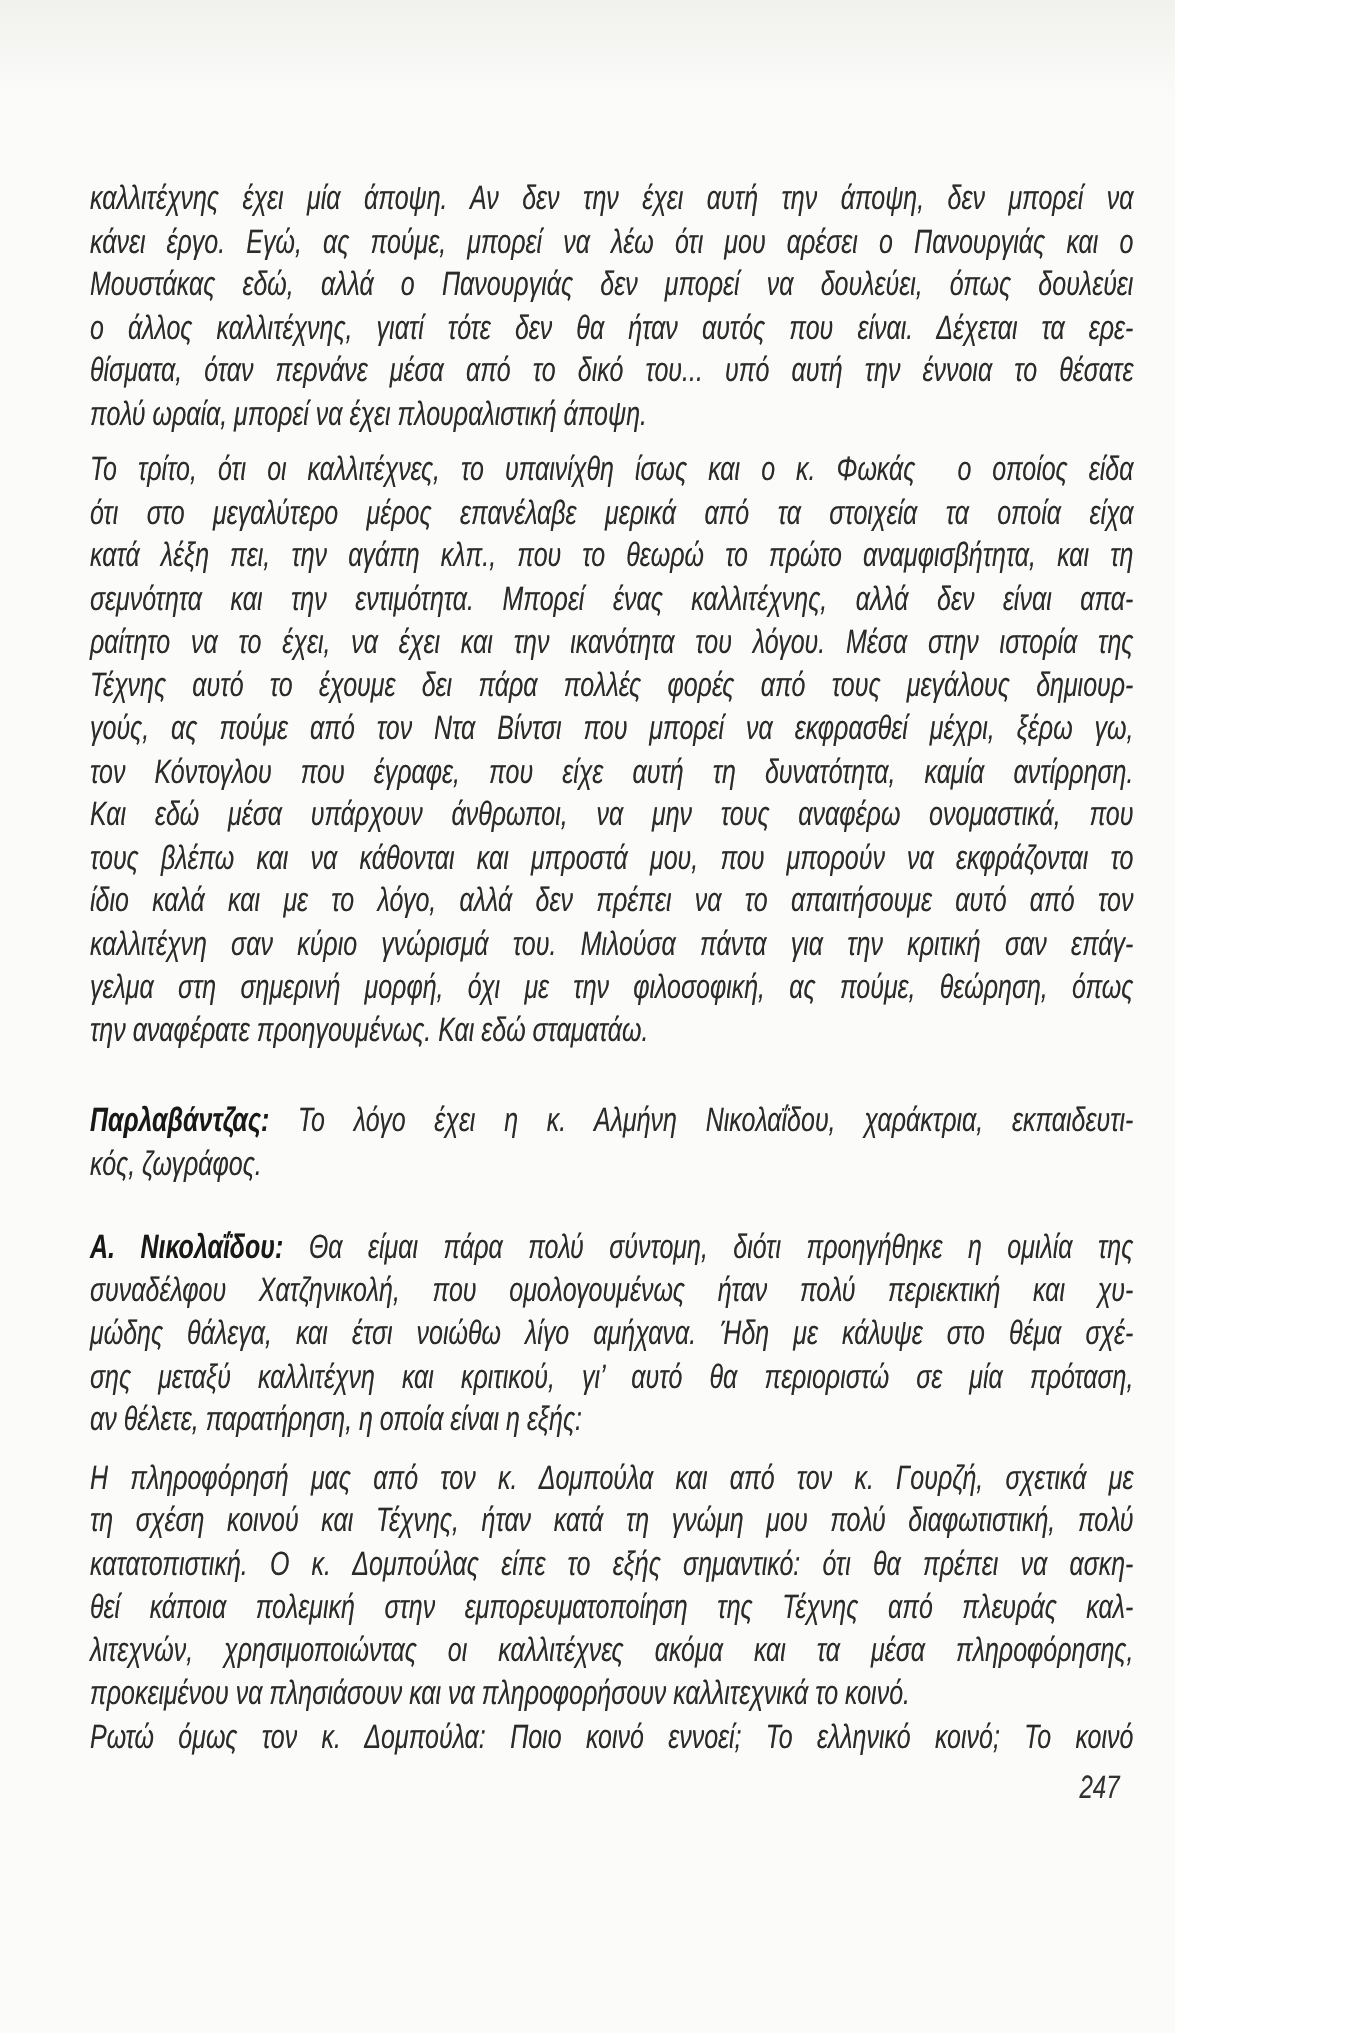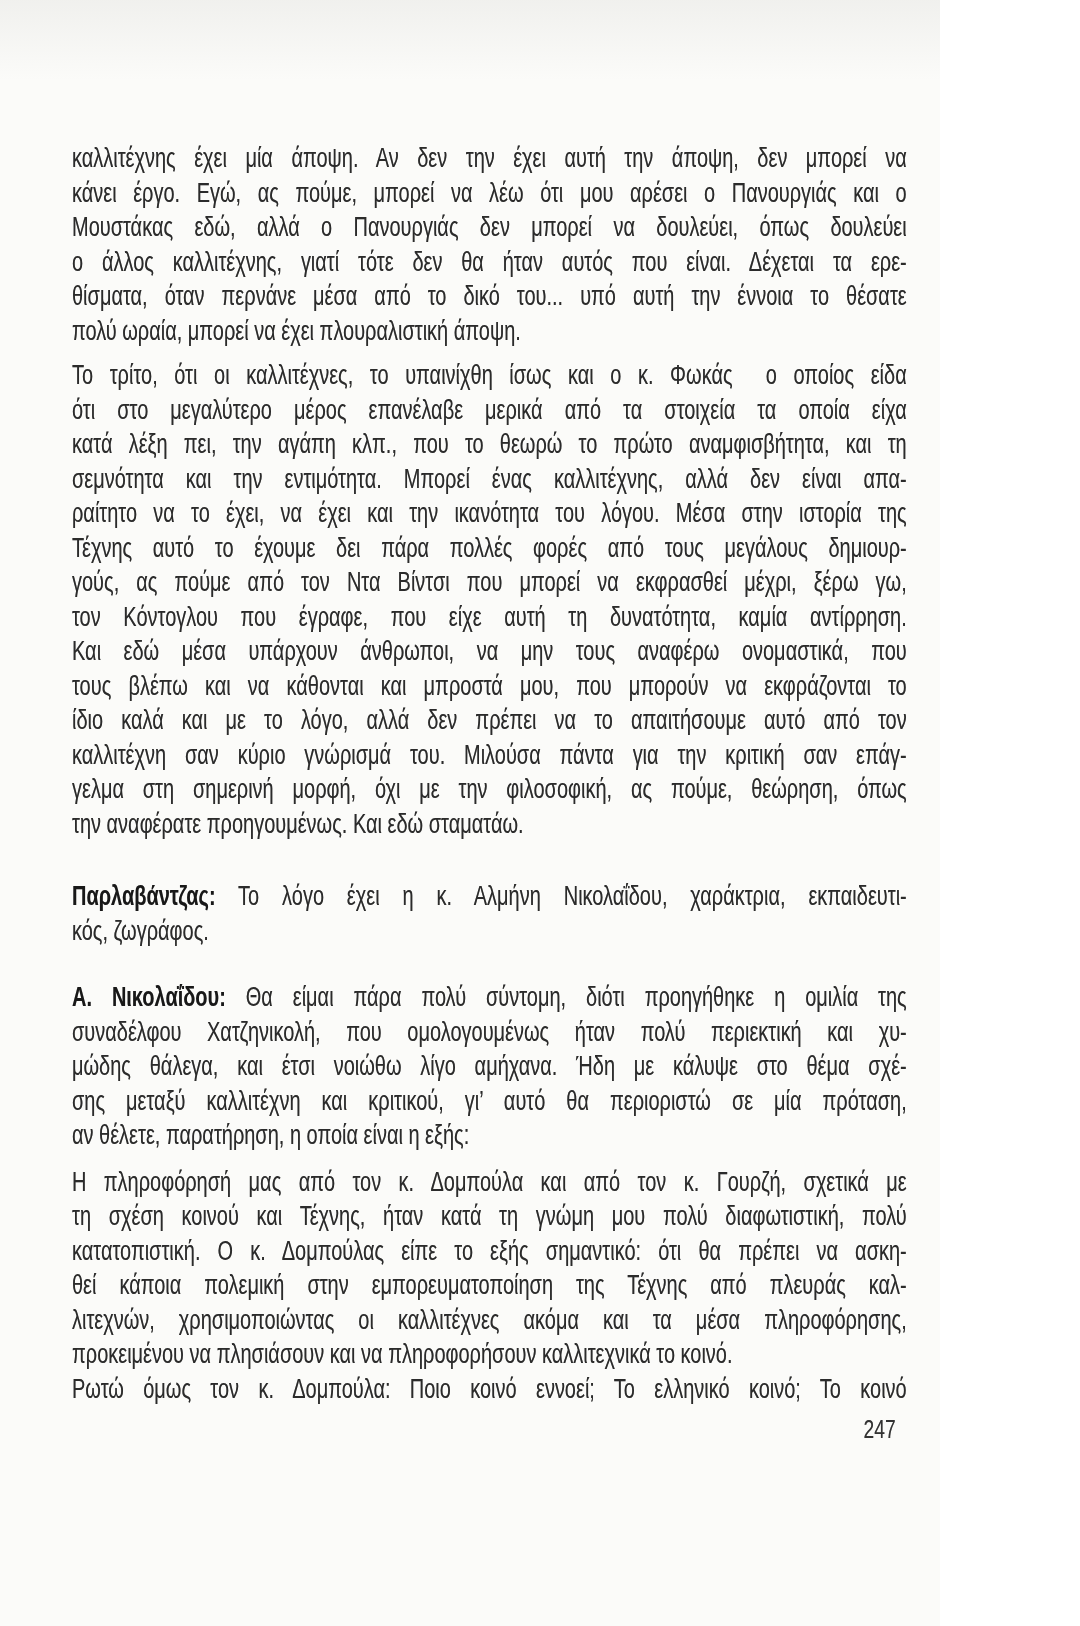--- a/index.html
+++ b/index.html
@@ -18,6 +18,7 @@
     height: 1626px;
     background: #fbfbf9;
     overflow: hidden;
+    font-style: italic;
   }
   
   .page::before {

